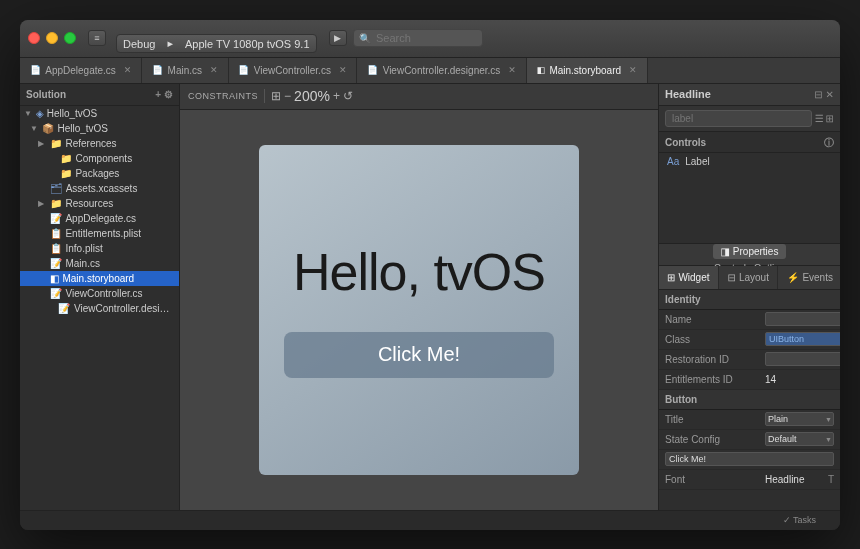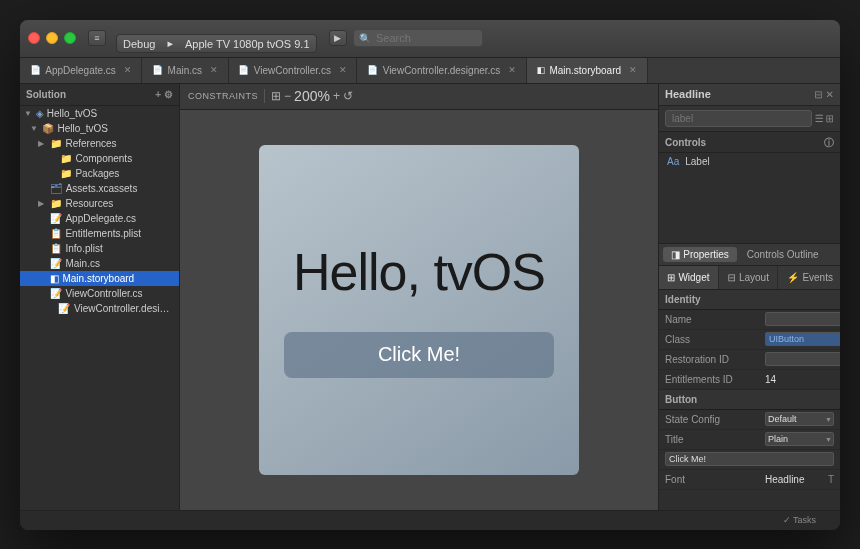--- a/index.html
+++ b/index.html
@@ -398,6 +398,7 @@
       display: flex; align-items: center;
       padding: 0 4px;
       gap: 2px;
+      flex-direction: column;
     }
     .outline-tab {
       padding: 2px 8px;

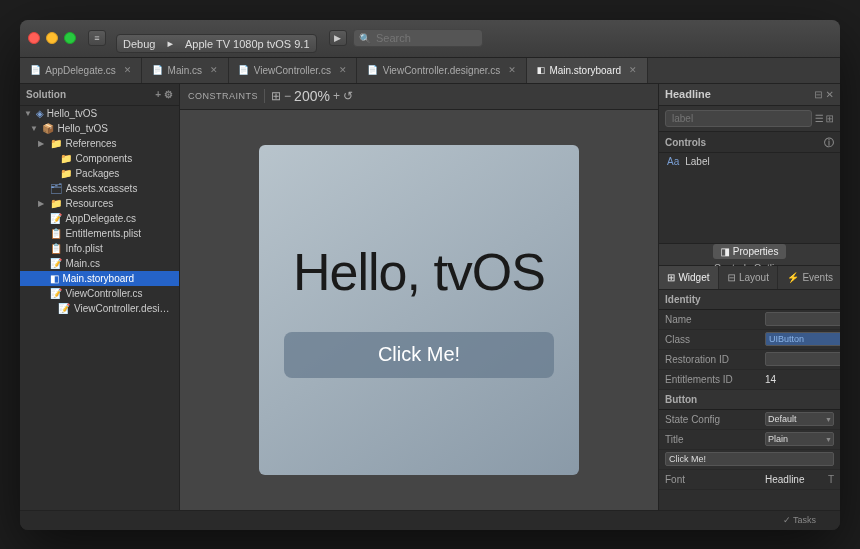--- a/index.html
+++ b/index.html
@@ -664,6 +664,15 @@
 
         <div class="props-section">Button</div>
         <div class="prop-row">
+          <span class="prop-label">Title</span>
+          <div class="select-wrapper">
+            <select>
+              <option>Plain</option>
+            </select>
+            <span class="select-arrow">▼</span>
+          </div>
+        </div>
+        <div class="prop-row">
           <span class="prop-label">State Config</span>
           <div class="select-wrapper">
             <select>
@@ -673,15 +682,6 @@
           </div>
         </div>
         <div class="prop-row">
-          <span class="prop-label">Title</span>
-          <div class="select-wrapper">
-            <select>
-              <option>Plain</option>
-            </select>
-            <span class="select-arrow">▼</span>
-          </div>
-        </div>
-        <div class="prop-row">
           <input class="prop-input" type="text" value="Click Me!" style="flex: 1 1 0%; margin-left: 0px;">
         </div>
         <div class="prop-row">

